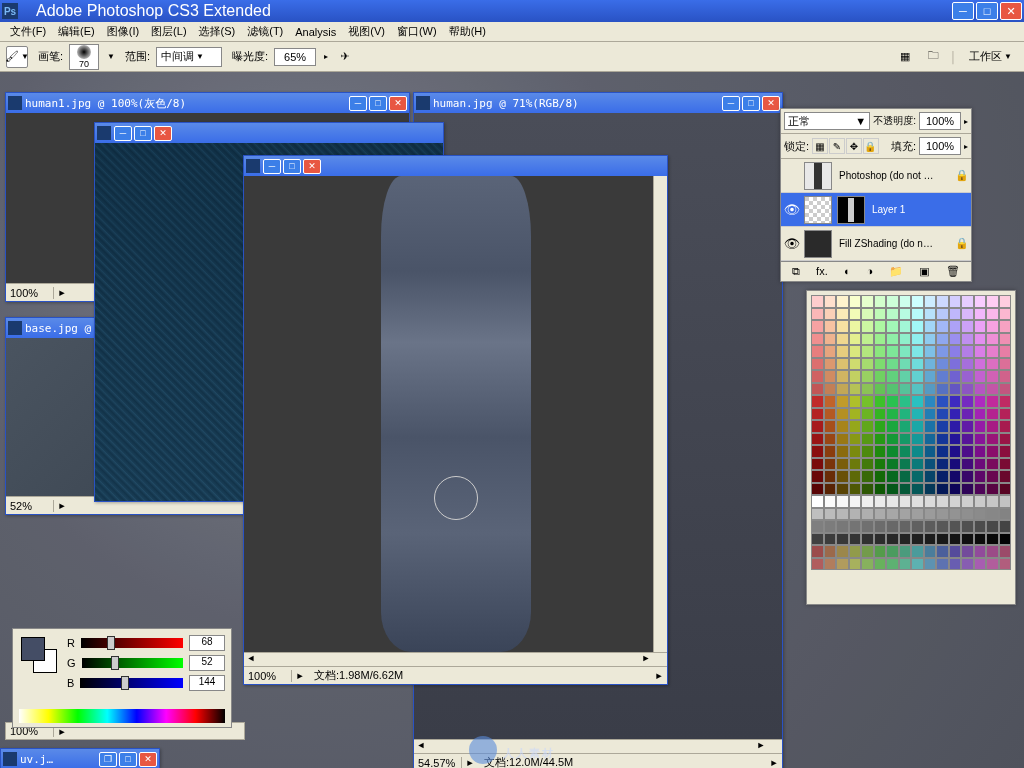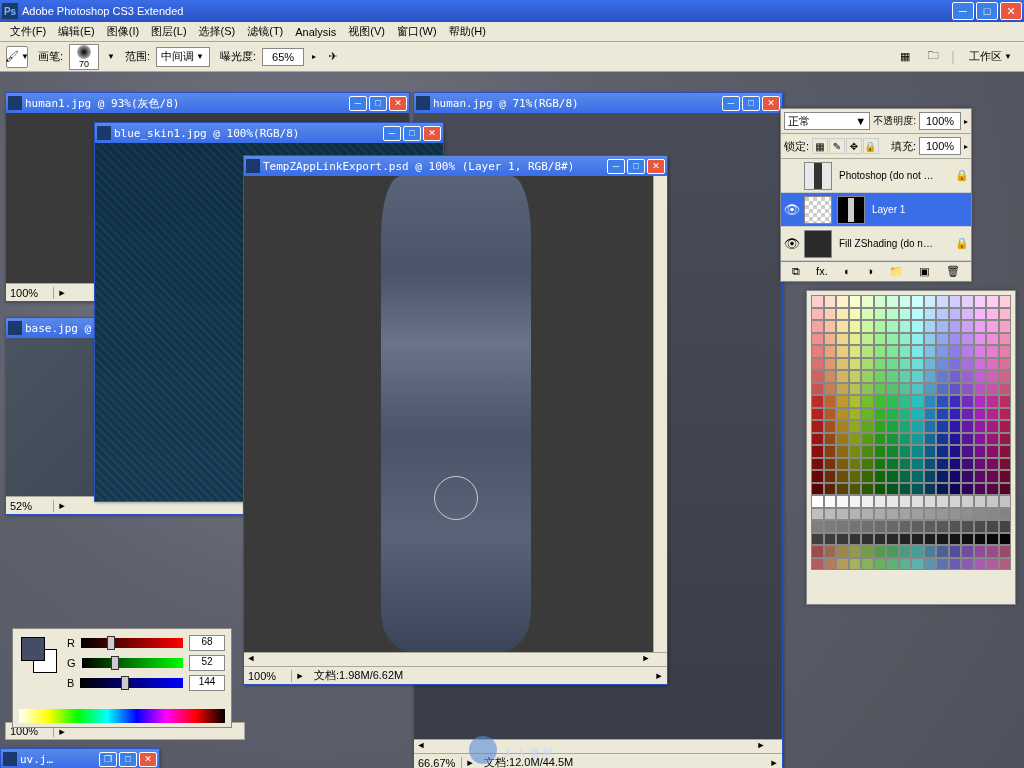--- a/index.html
+++ b/index.html
@@ -6,7 +6,7 @@
 body { width: 1024px; height: 768px; overflow: hidden; background: #9a9ba8; position: relative; }
 .app-titlebar { height: 22px; background: linear-gradient(#3a6de8, #2952c4); color: #fff; display: flex; align-items: center; padding: 0 2px; }
 .app-titlebar .ps-icon { width: 16px; height: 16px; background: #1a3a6e; display: flex; align-items: center; justify-content: center; color: #7ab8f5; font-size: 10px; font-weight: bold; margin-right: 4px; }
-.app-titlebar .title { flex: 1; font-size: 11px; }
+.app-titlebar .title { flex: 1; font-size: 16px; margin-left: 14px; }
 .win-btns { display: flex; gap: 2px; }
 .win-btn { width: 22px; height: 18px; border: 1px solid #fff; border-radius: 2px; display: flex; align-items: center; justify-content: center; color: #fff; font-size: 11px; }
 .win-min { background: #3c7fe8; }

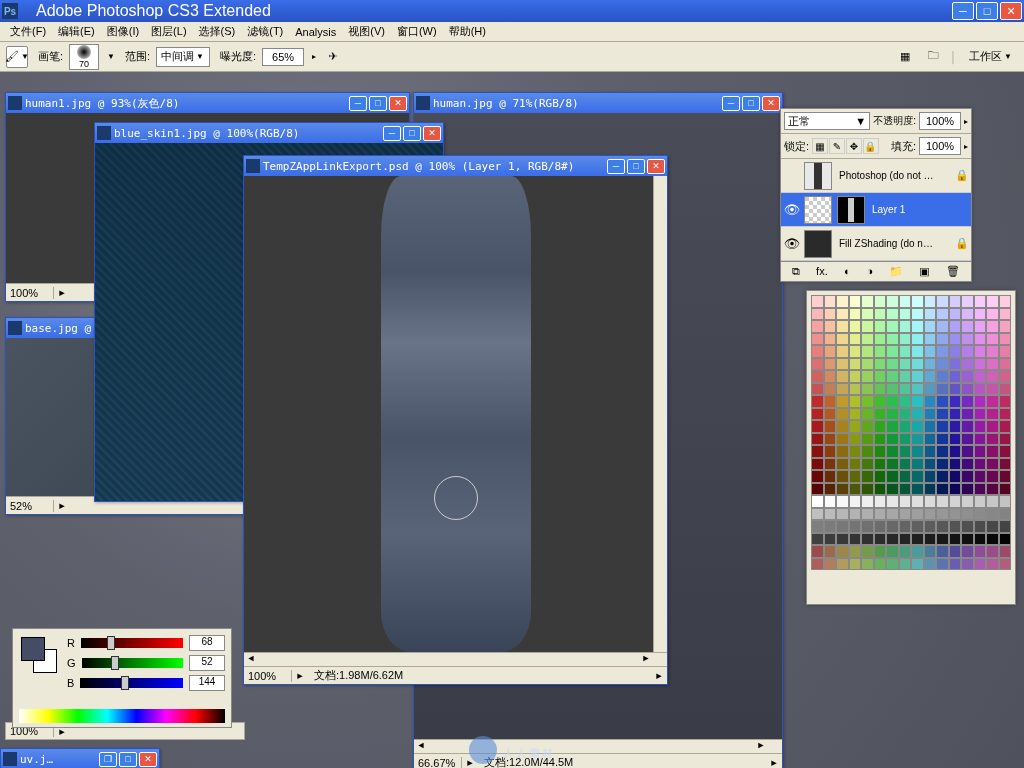--- a/index.html
+++ b/index.html
@@ -115,7 +115,7 @@
   </div>
   <span class="dropdown-arrow">▼</span>
   <span class="opt-label">范围:</span>
-  <div class="opt-select" style="width:54px">
+  <div class="opt-select" style="width:66px">
     <span>中间调</span>
     <span class="dropdown-arrow">▼</span>
   </div>

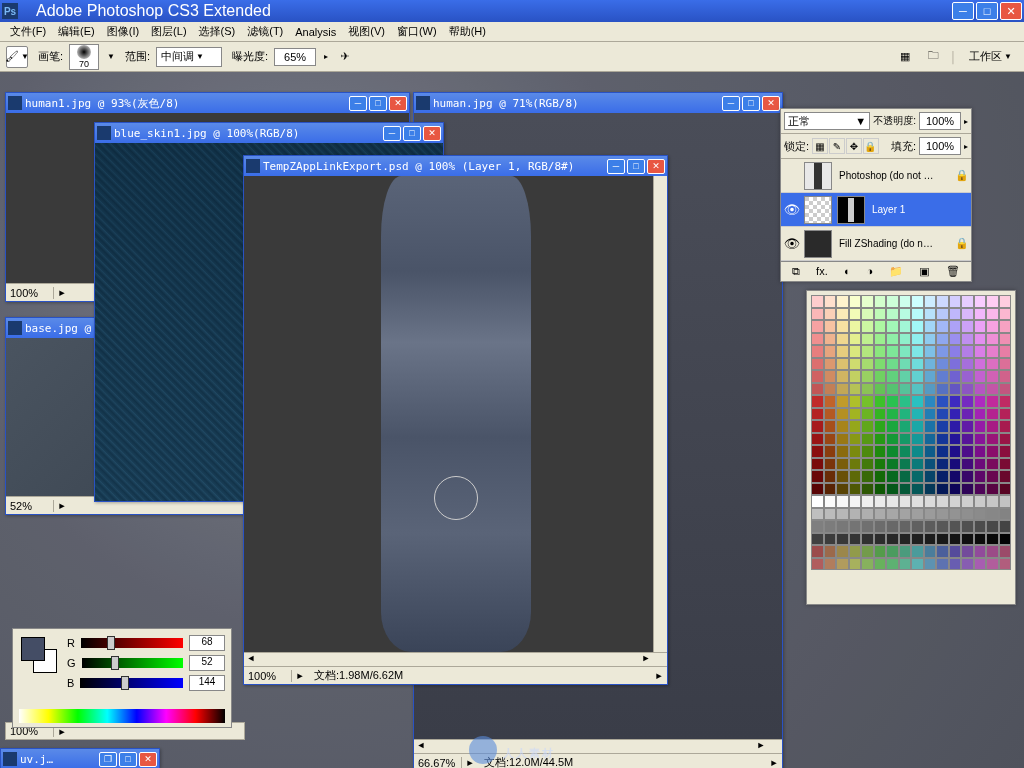--- a/index.html
+++ b/index.html
@@ -160,7 +160,7 @@
   <div class="doc-window" style="left:5px; top:20px; width:405px; height:210px;">
     <div class="doc-titlebar">
       <div class="ps-icon-sm"></div>
-      <div class="dtitle">human1.jpg @ 93%(灰色/8)</div>
+      <div class="dtitle">human1.jpg @ 100%(灰色/8)</div>
       <div class="win-btns">
         <div class="win-btn win-min">─</div>
         <div class="win-btn win-max">□</div>

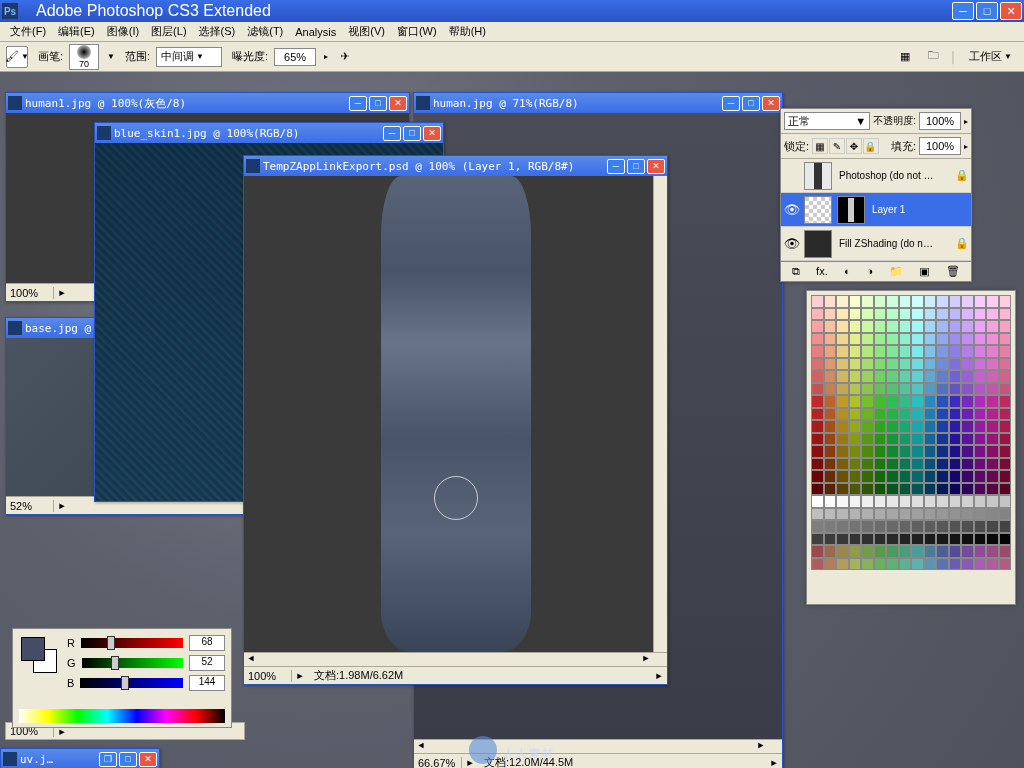--- a/index.html
+++ b/index.html
@@ -194,7 +194,6 @@
   <div class="doc-window" style="left:94px; top:50px; width:350px; height:380px;">
     <div class="doc-titlebar">
       <div class="ps-icon-sm"></div>
-      <div class="dtitle">blue_skin1.jpg @ 100%(RGB/8)</div>
       <div class="win-btns">
         <div class="win-btn win-min">─</div>
         <div class="win-btn win-max">□</div>

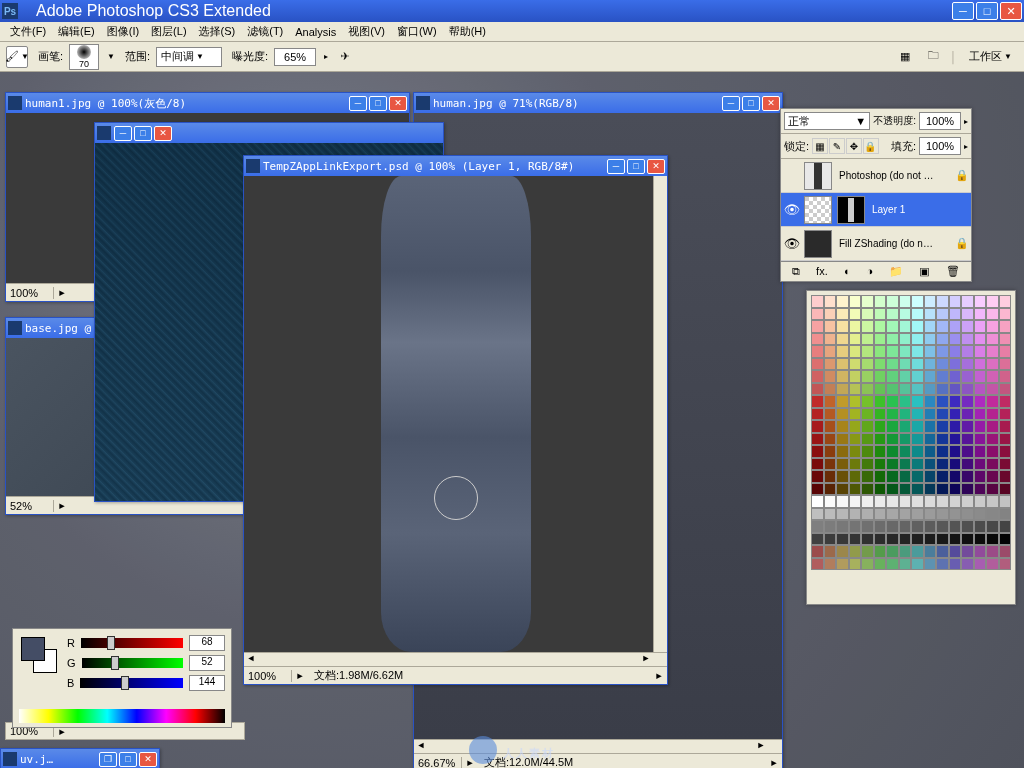--- a/index.html
+++ b/index.html
@@ -206,7 +206,6 @@
   <div class="doc-window" style="left:243px; top:83px; width:425px; height:530px;">
     <div class="doc-titlebar">
       <div class="ps-icon-sm"></div>
-      <div class="dtitle">TempZAppLinkExport.psd @ 100% (Layer 1, RGB/8#)</div>
       <div class="win-btns">
         <div class="win-btn win-min">─</div>
         <div class="win-btn win-max">□</div>

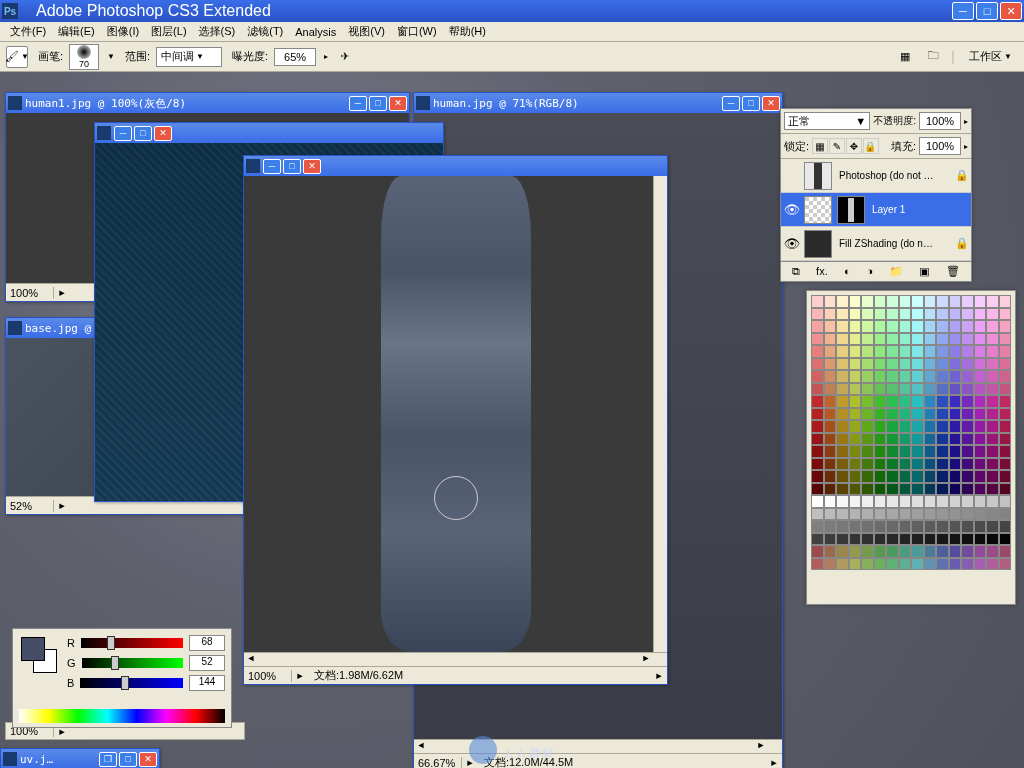--- a/index.html
+++ b/index.html
@@ -149,7 +149,7 @@
     <div class="doc-canvas" style="height:626px; background:linear-gradient(#4a4d58,#3a3d48)"></div>
     <div class="scrollbar-h"></div>
     <div class="doc-status">
-      <div class="zoom">66.67%</div>
+      <div class="zoom">54.57%</div>
       <div class="sicon">▸</div>
       <div class="docsize">文档:12.0M/44.5M</div>
       <div style="flex:1"></div>

